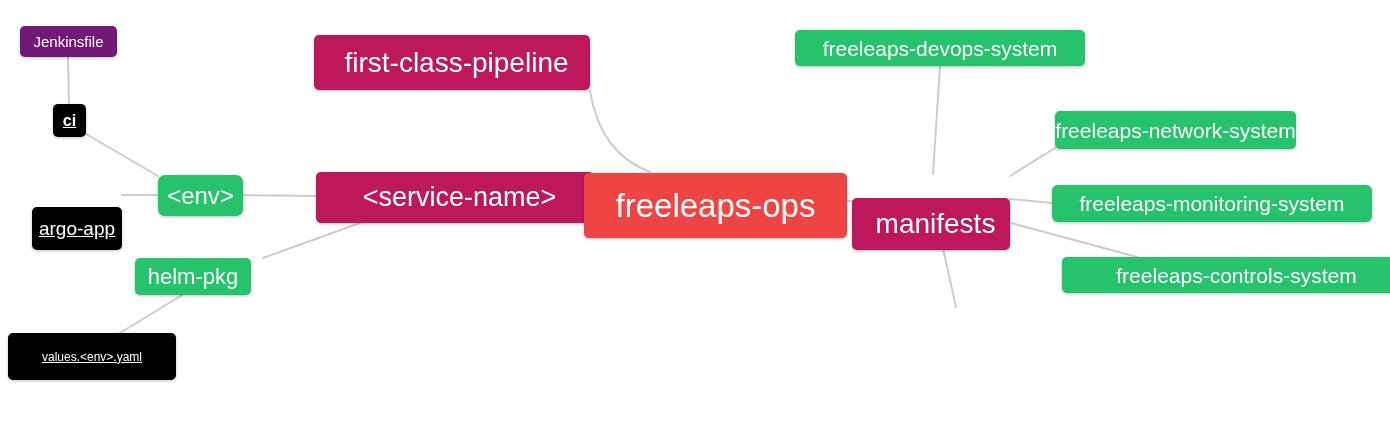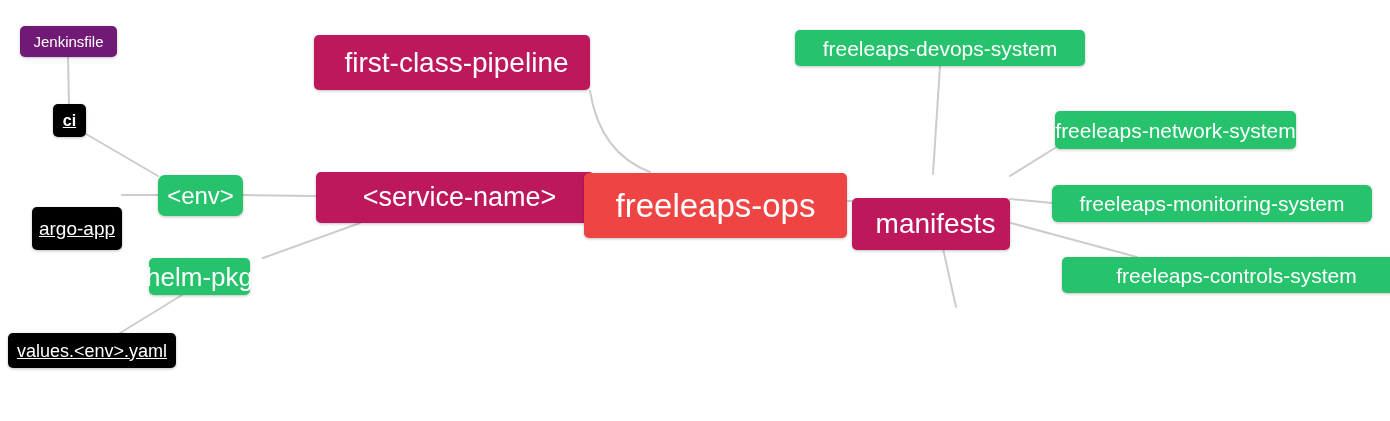--- a/index.html
+++ b/index.html
@@ -53,7 +53,7 @@
 
   <div class="node green" style="left:158px;top:175px;width:85px;height:41px;font-size:24px;border-radius:7px;">&lt;env&gt;</div>
 
-  <div class="node green" style="left:149px;top:258px;width:101px;height:37px;font-size:26px;">helm-pkg</div>
+  <div class="node green" style="left:135px;top:258px;width:116px;height:37px;font-size:22px;">helm-pkg</div>
 
   <div class="node red" style="left:8px;top:333px;width:168px;height:35px;font-size:18px;text-align:center;">values.&lt;env&gt;.yaml</div>
 

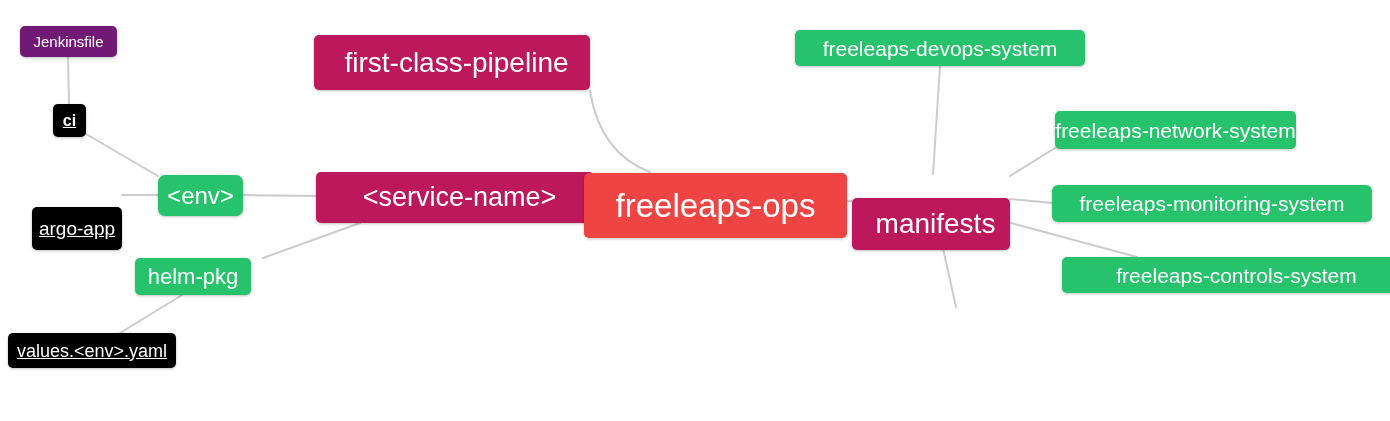--- a/index.html
+++ b/index.html
@@ -55,7 +55,7 @@
 
   <div class="node green" style="left:135px;top:258px;width:116px;height:37px;font-size:22px;">helm-pkg</div>
 
-  <div class="node red" style="left:8px;top:333px;width:168px;height:35px;font-size:18px;text-align:center;">values.&lt;env&gt;.yaml</div>
+  <div class="node red" style="left:8px;top:333px;width:168px;height:47px;font-size:12px;text-align:center;">values.&lt;env&gt;.yaml</div>
 
   <div class="node blue" style="left:314px;top:35px;width:276px;height:55px;font-size:28px;">first-class-pipeline</div>
 

